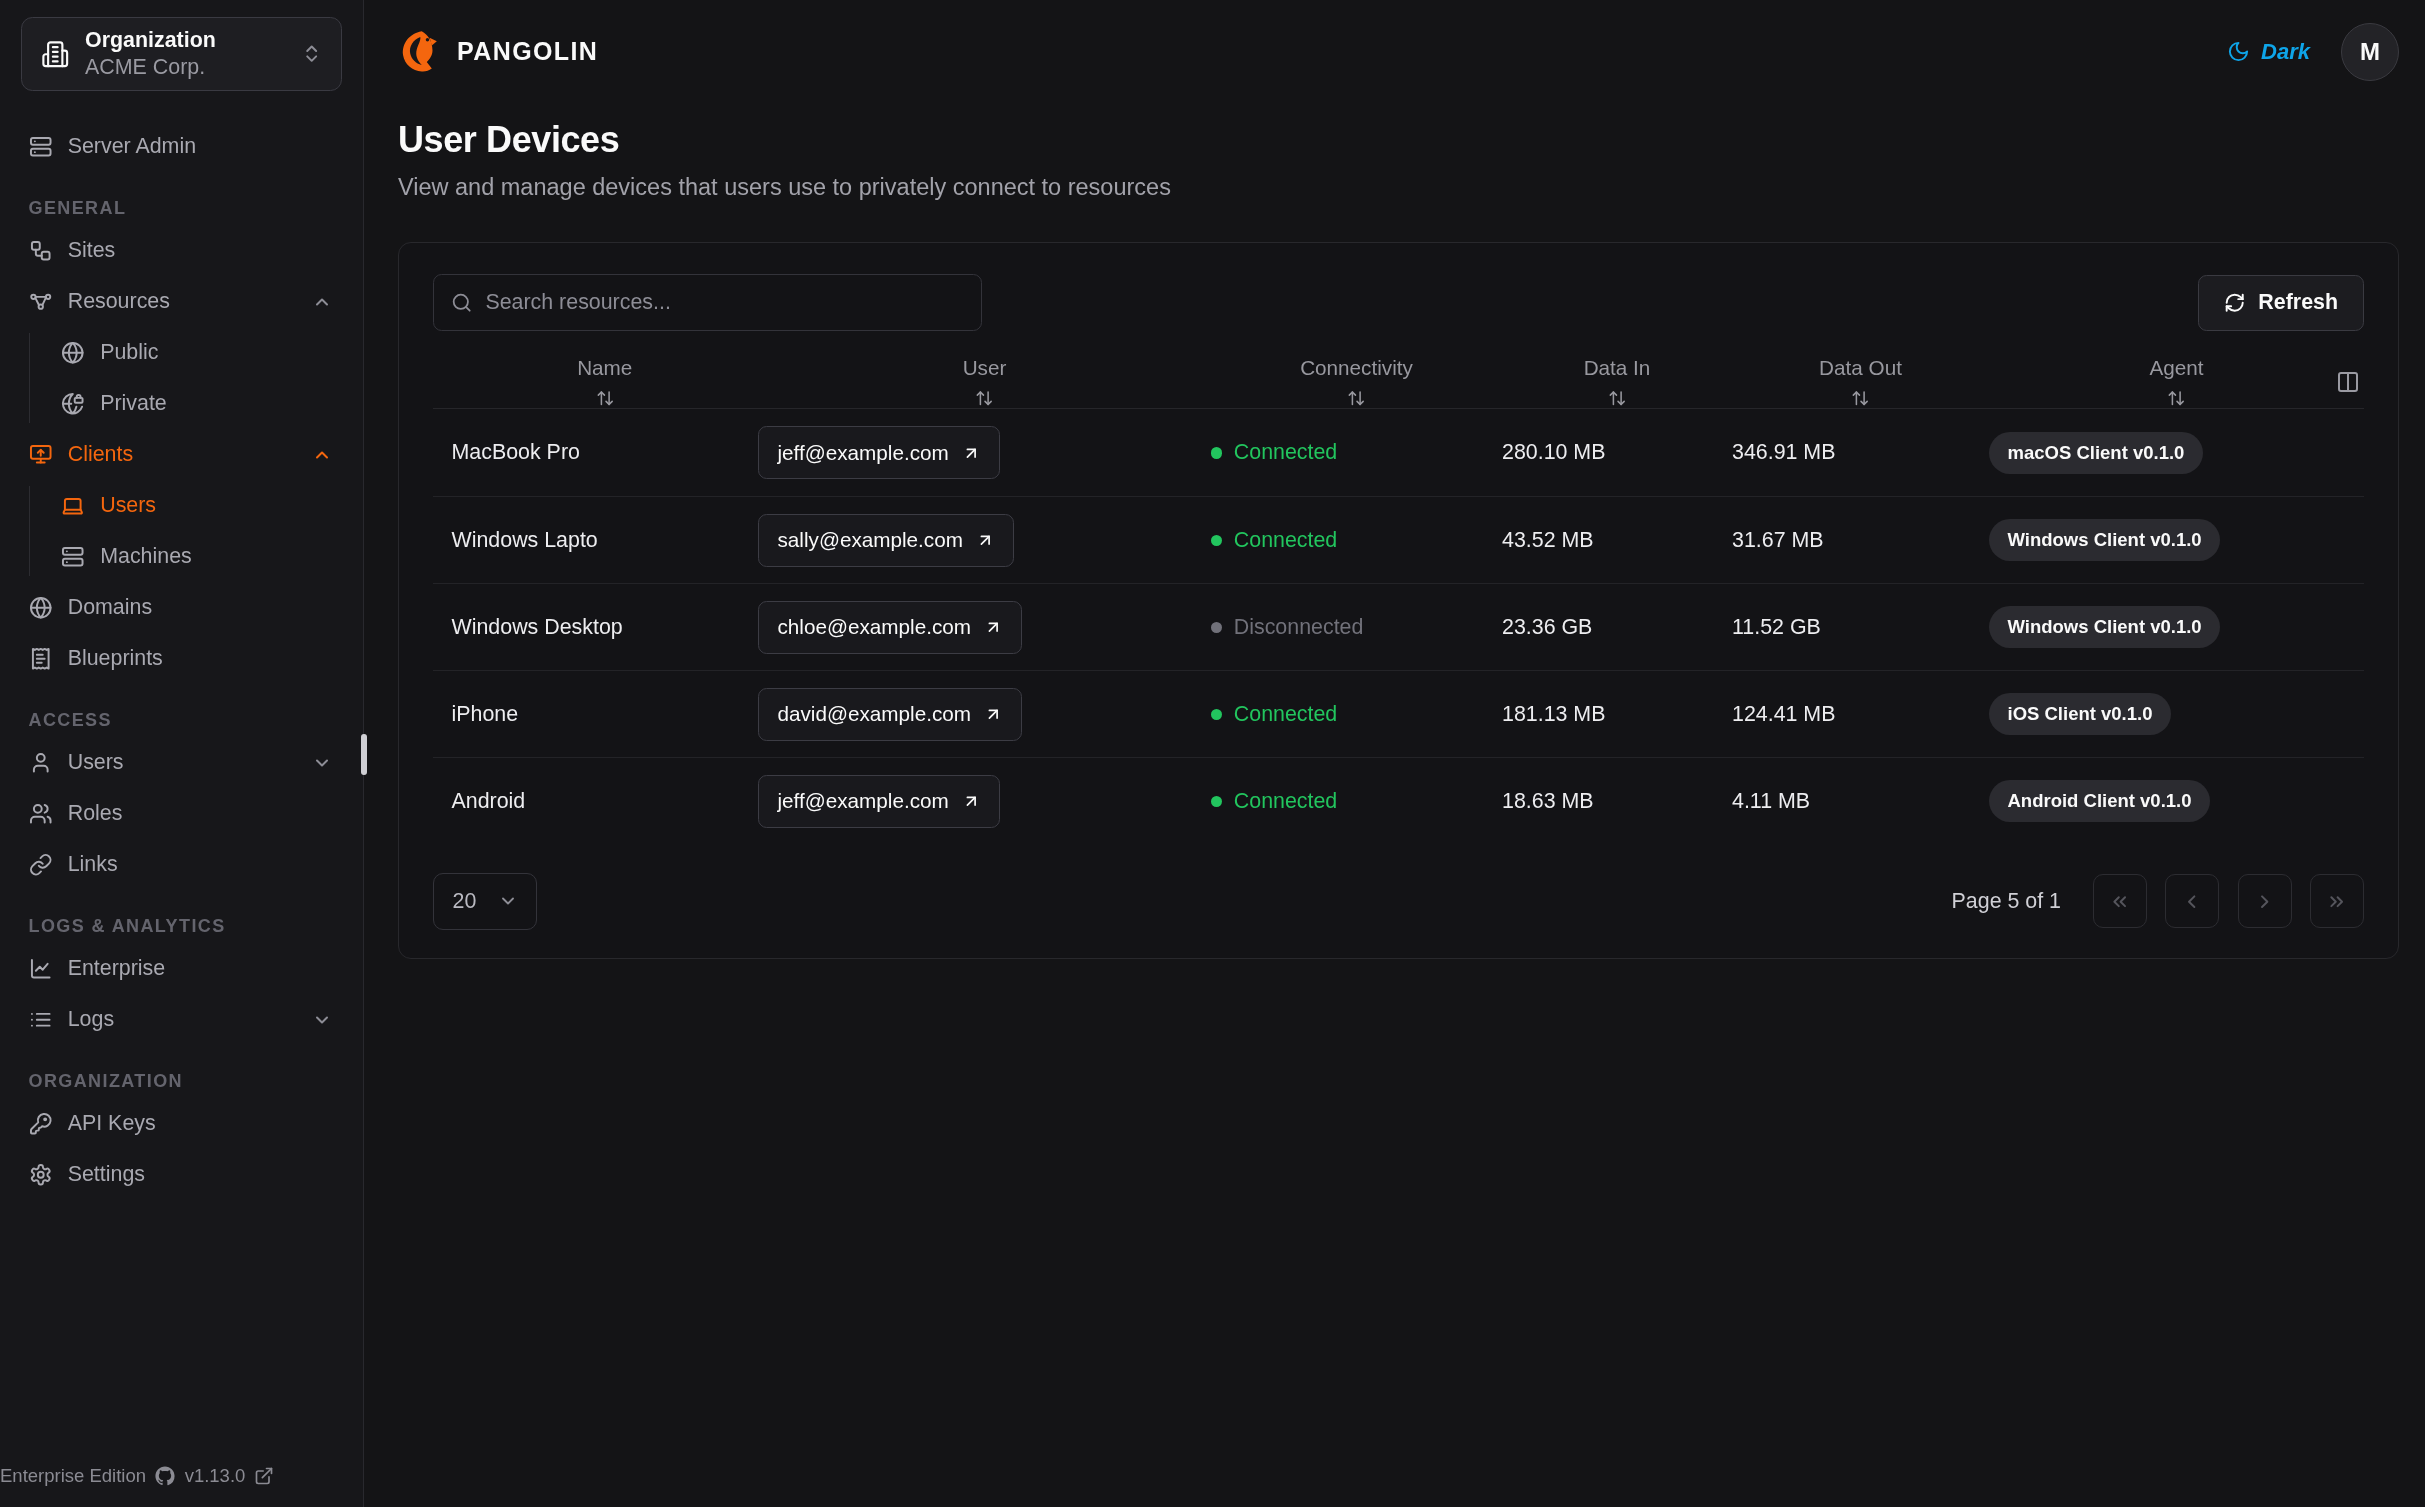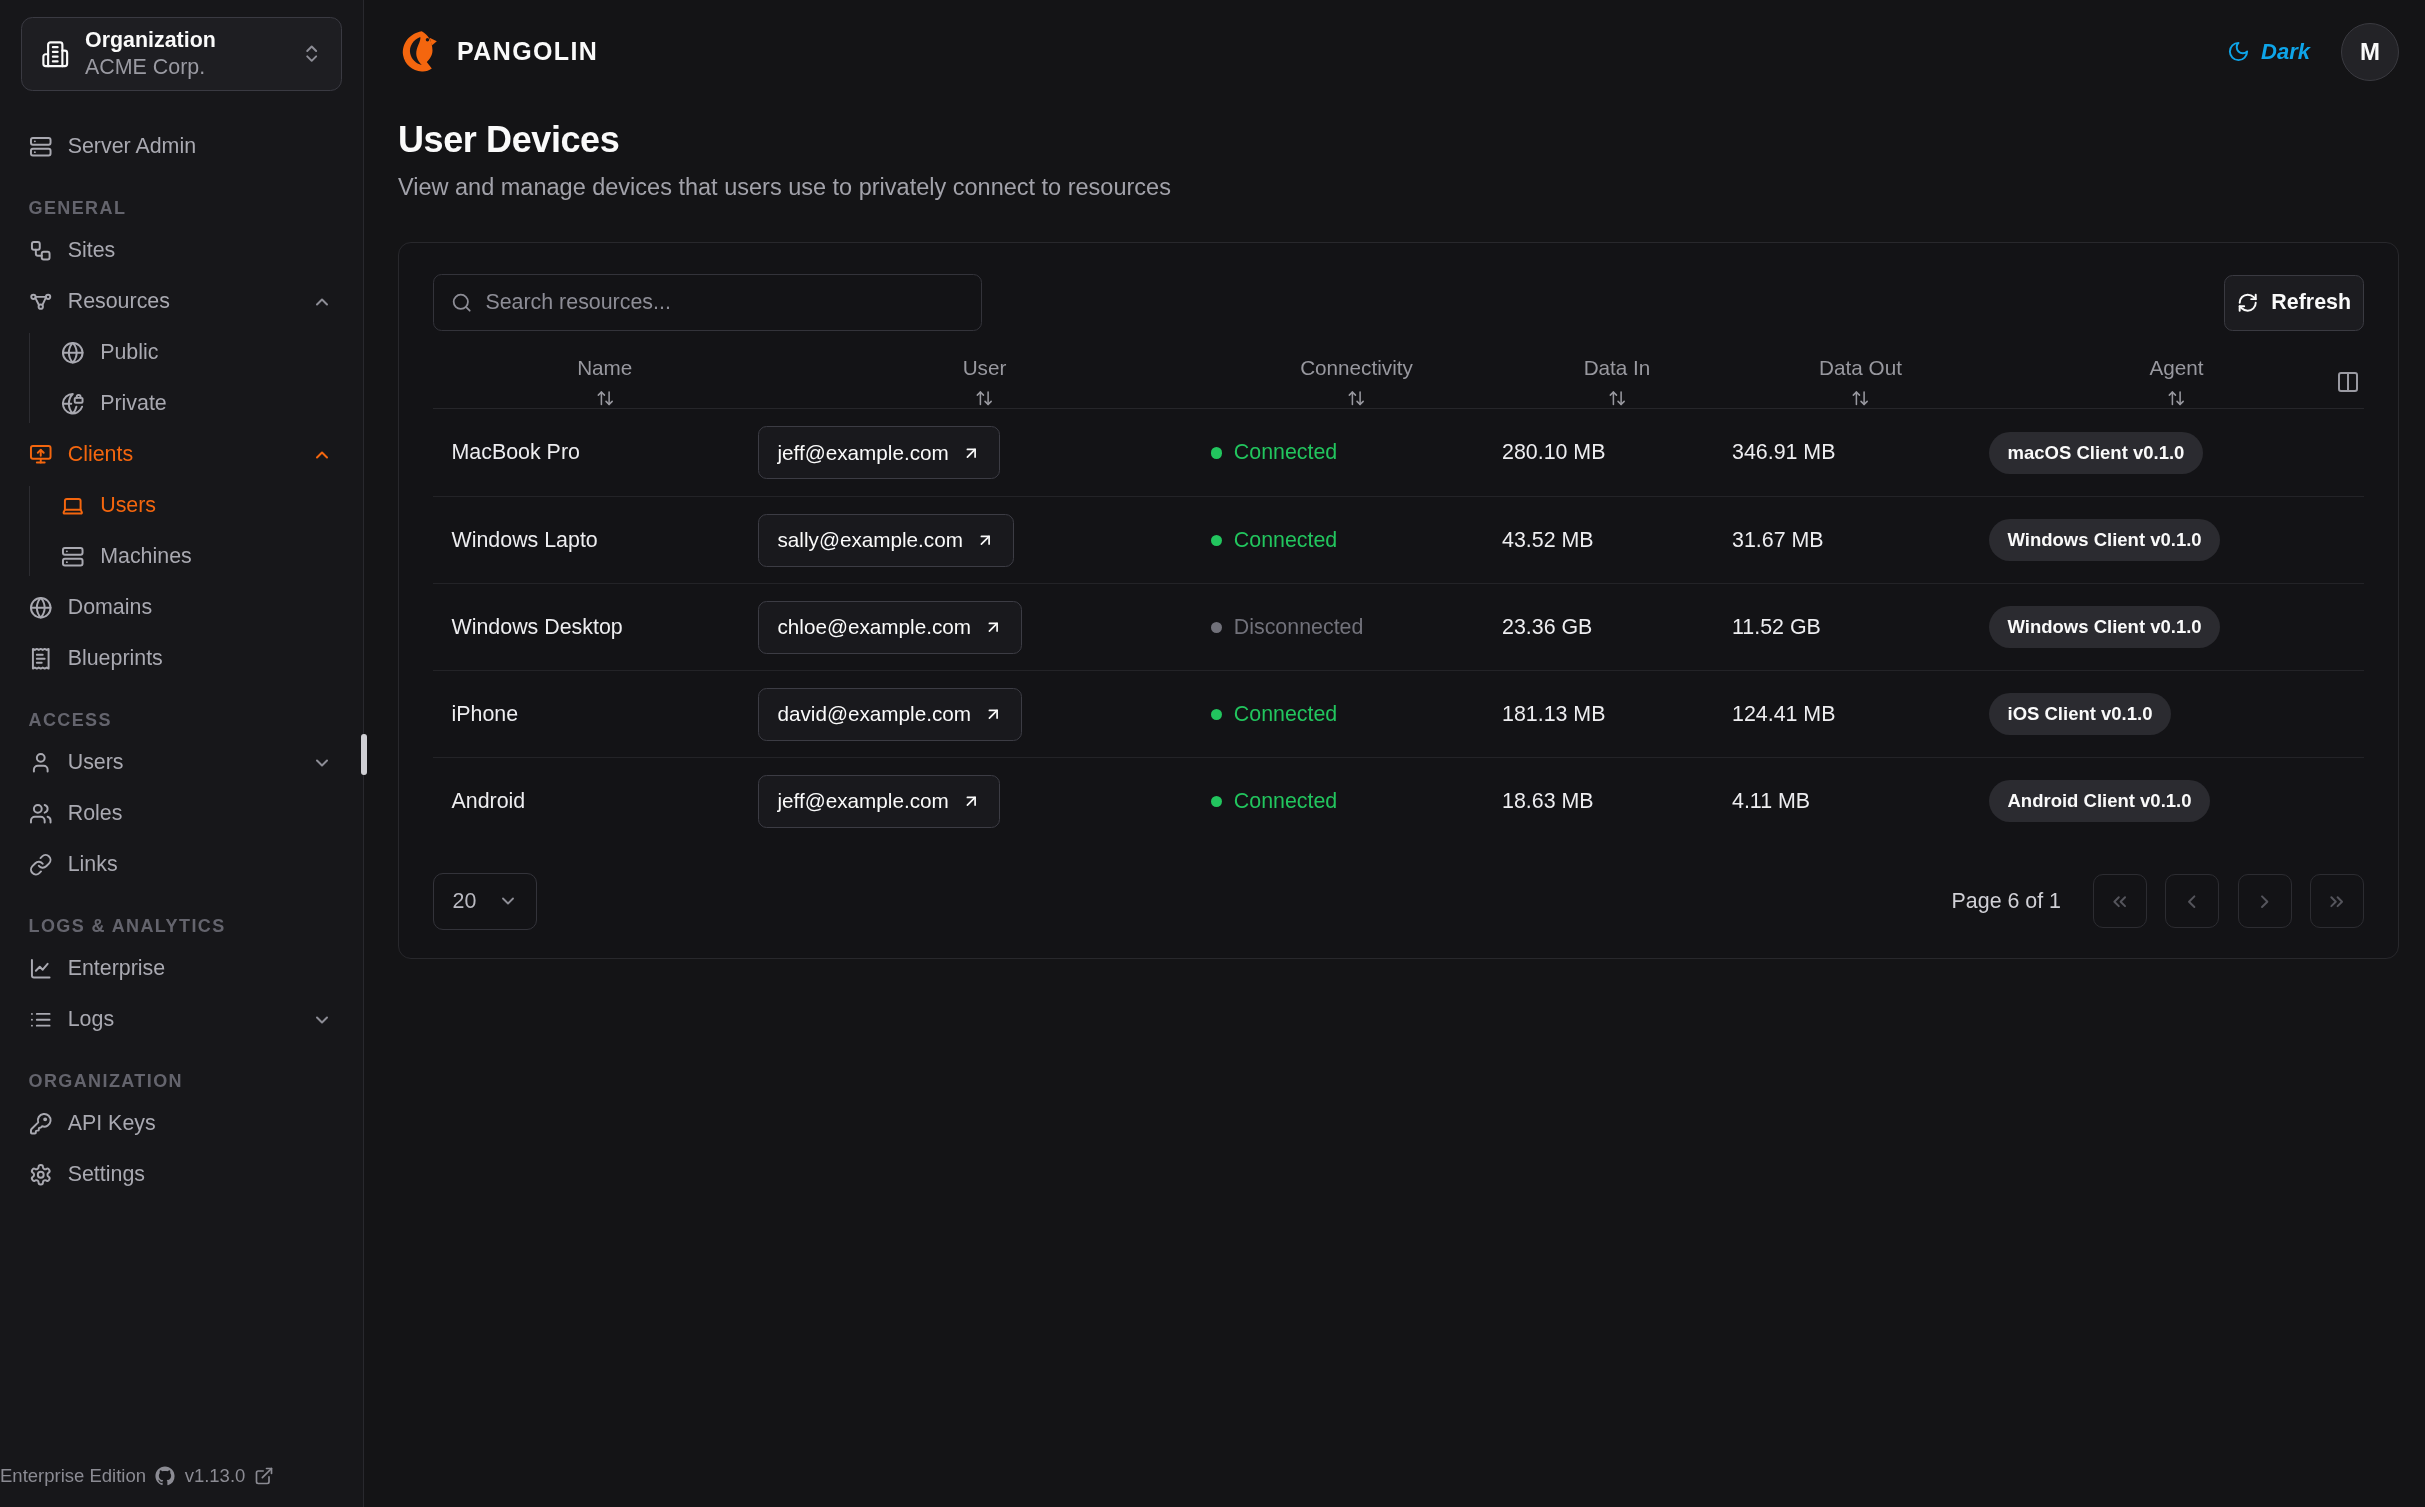--- a/index.html
+++ b/index.html
@@ -124,7 +124,7 @@
     height:56px; border:1.4px solid #3a3a41; border-radius:8.6px;
     background:#1c1c20;
     display:flex; align-items:center; gap:13px;
-    padding:0 12px;
+    padding:0 25px;
     font-size:21.4px; font-weight:600; color:#fafafa;
   }
   .refresh-btn svg { width:21.4px; height:21.4px; }

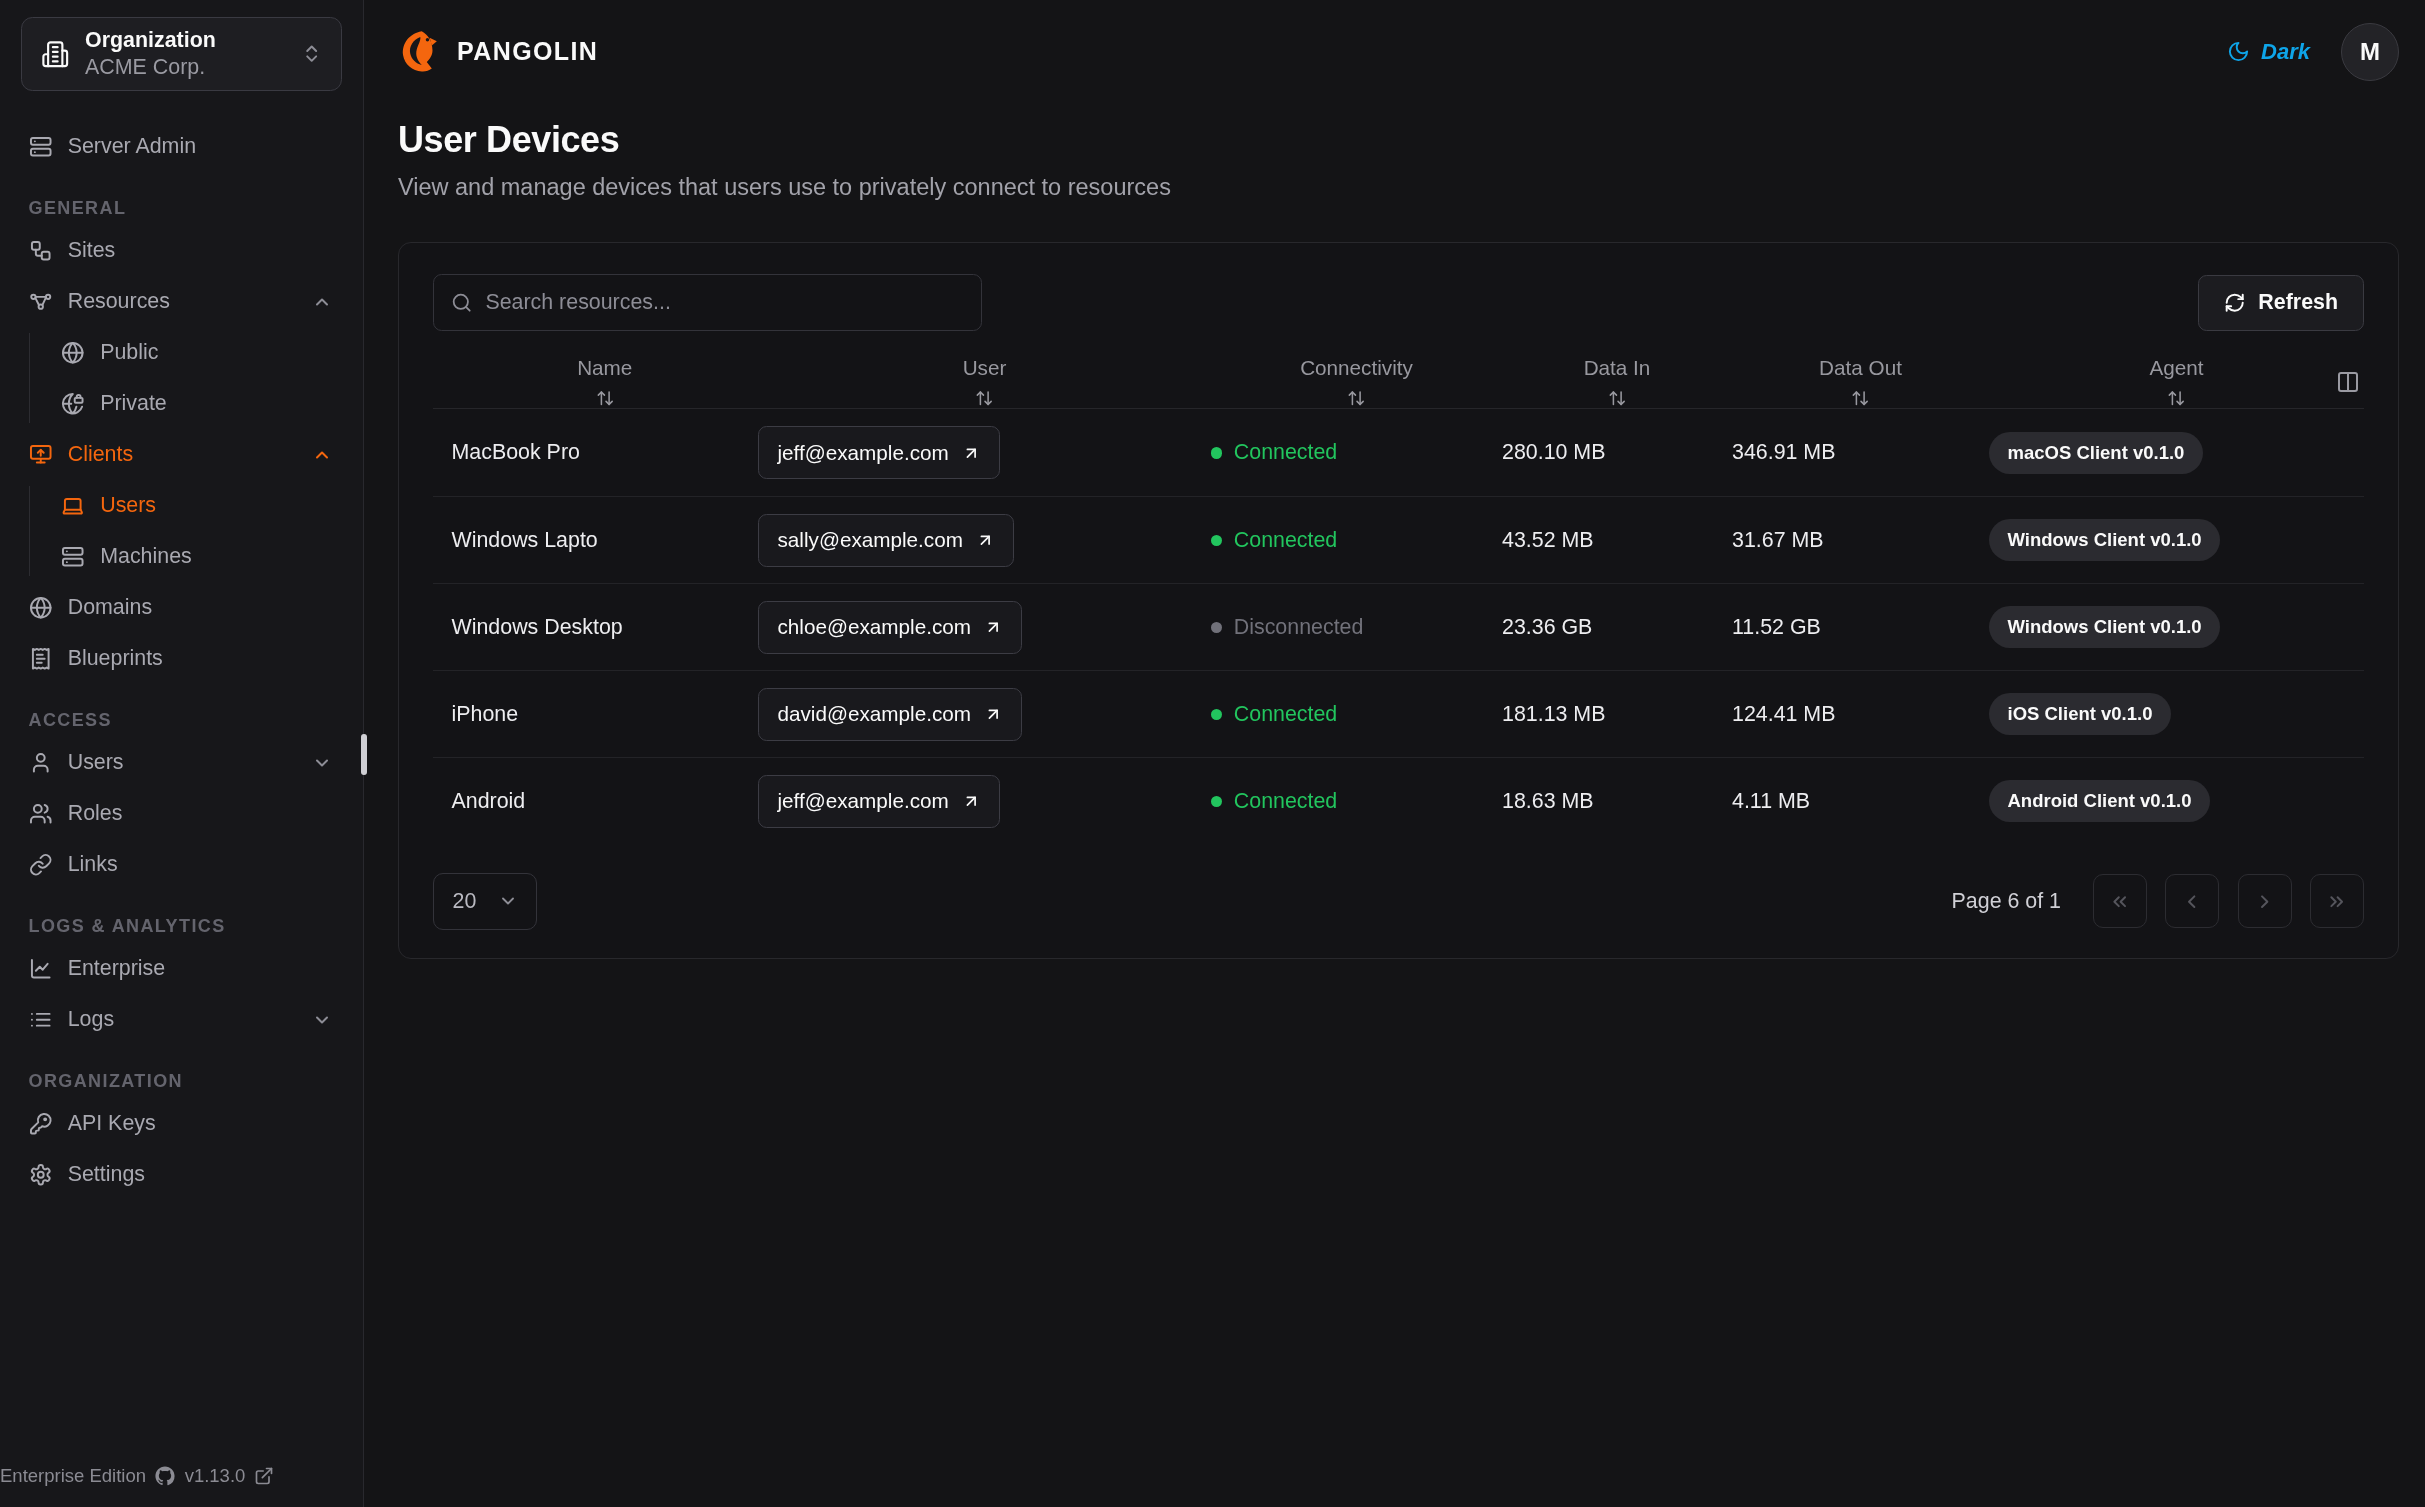--- a/index.html
+++ b/index.html
@@ -620,7 +620,7 @@
           </svg>
       </button>
       <div class="pager">
-        <span class="page-info">Page 6 of 1</span>
+        <span class="page-info">Page 5 of 1</span>
         <button class="pg-btn">
           <svg viewBox="0 0 24 24" fill="none" stroke="currentColor" stroke-width="2.2" stroke-linecap="round" stroke-linejoin="round">
               <path d="m11 17-5-5 5-5"></path>

